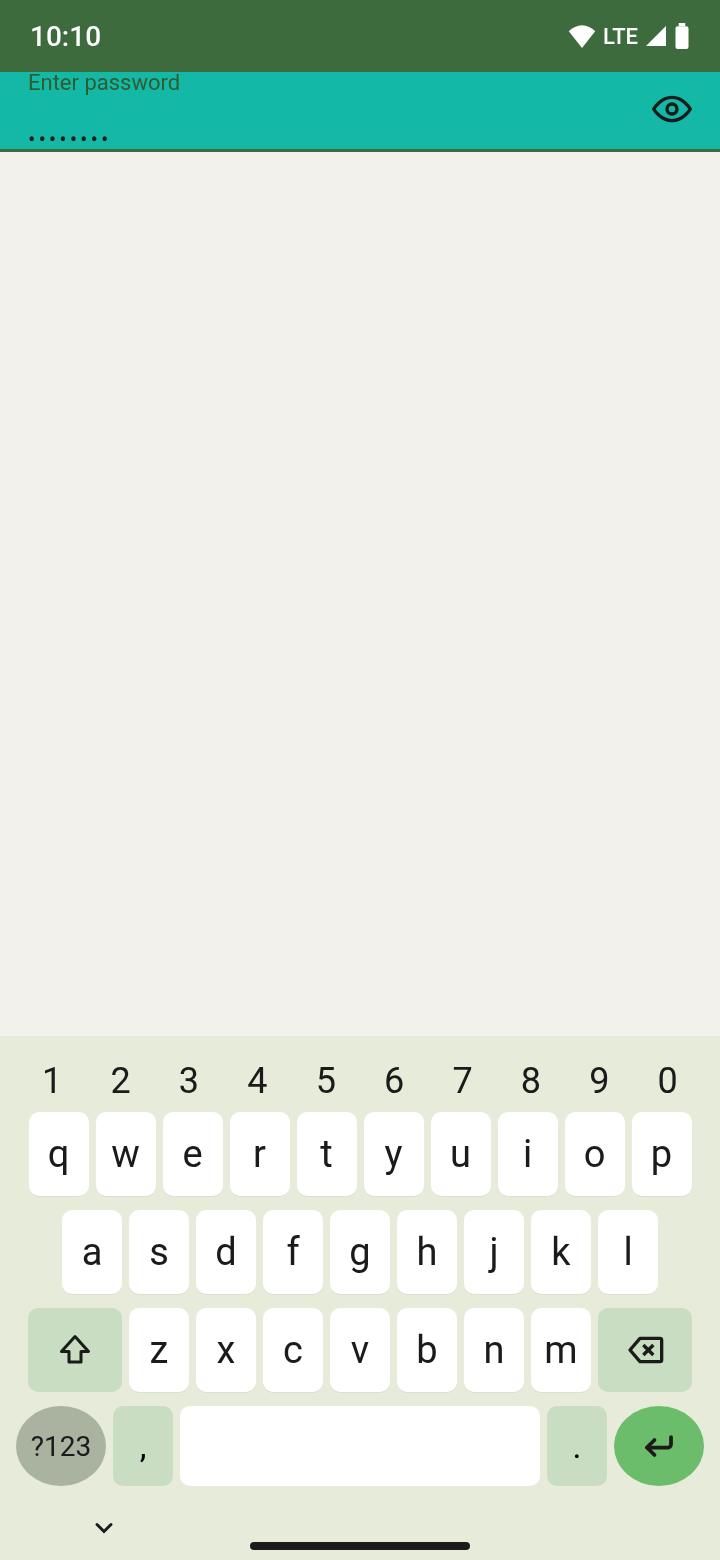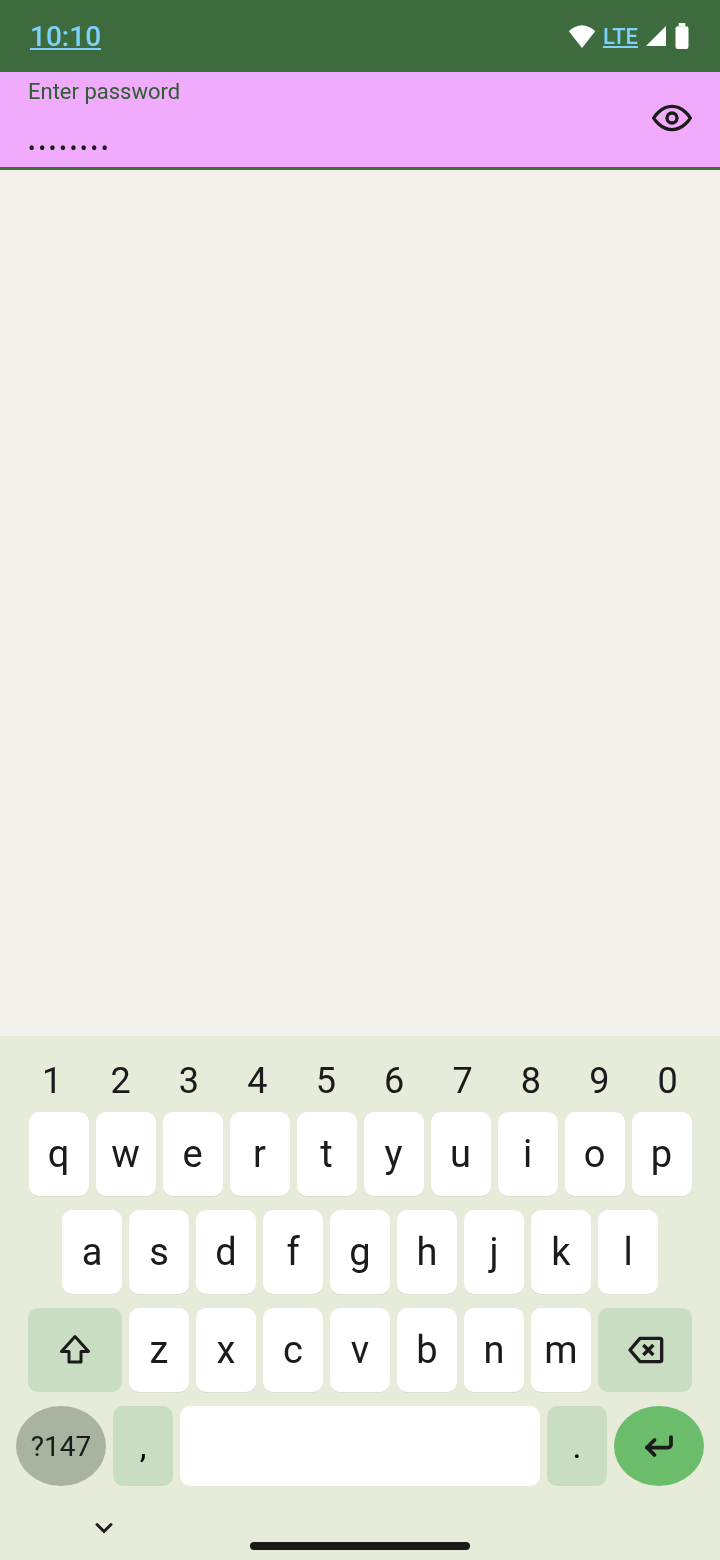--- a/index.html
+++ b/index.html
@@ -9,14 +9,13 @@
   .status-bar {
     height: 72px;
     background: #3d6b3d;
-    color: #7dd3fc;
+    color: #ffffff;
     display: flex;
     align-items: center;
     justify-content: space-between;
     padding: 0 30px;
     font-size: 28px;
     font-weight: 500;
-    text-decoration: underline;
   }
   .status-right { display: flex; align-items: center; gap: 6px; }
   .status-right svg { fill: #fff; }

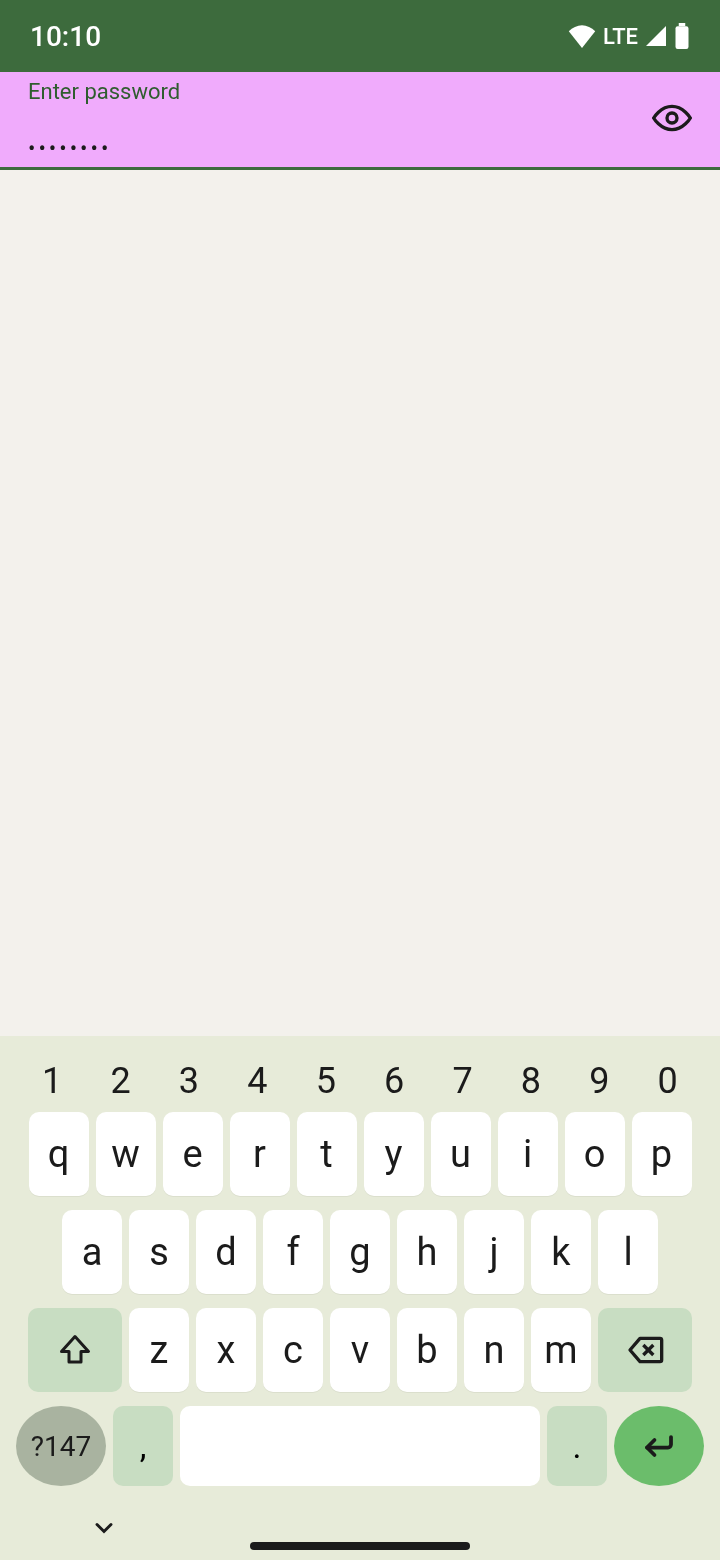--- a/index.html
+++ b/index.html
@@ -21,8 +21,8 @@
   .status-right svg { fill: #fff; }
 
   .input-area {
-    height: 98px;
-    background: #f0abfc;
+    height: 80px;
+    background: #14b8a6;
     border-bottom: 3px solid #3d6b3d;
     position: relative;
     padding: 10px 28px;

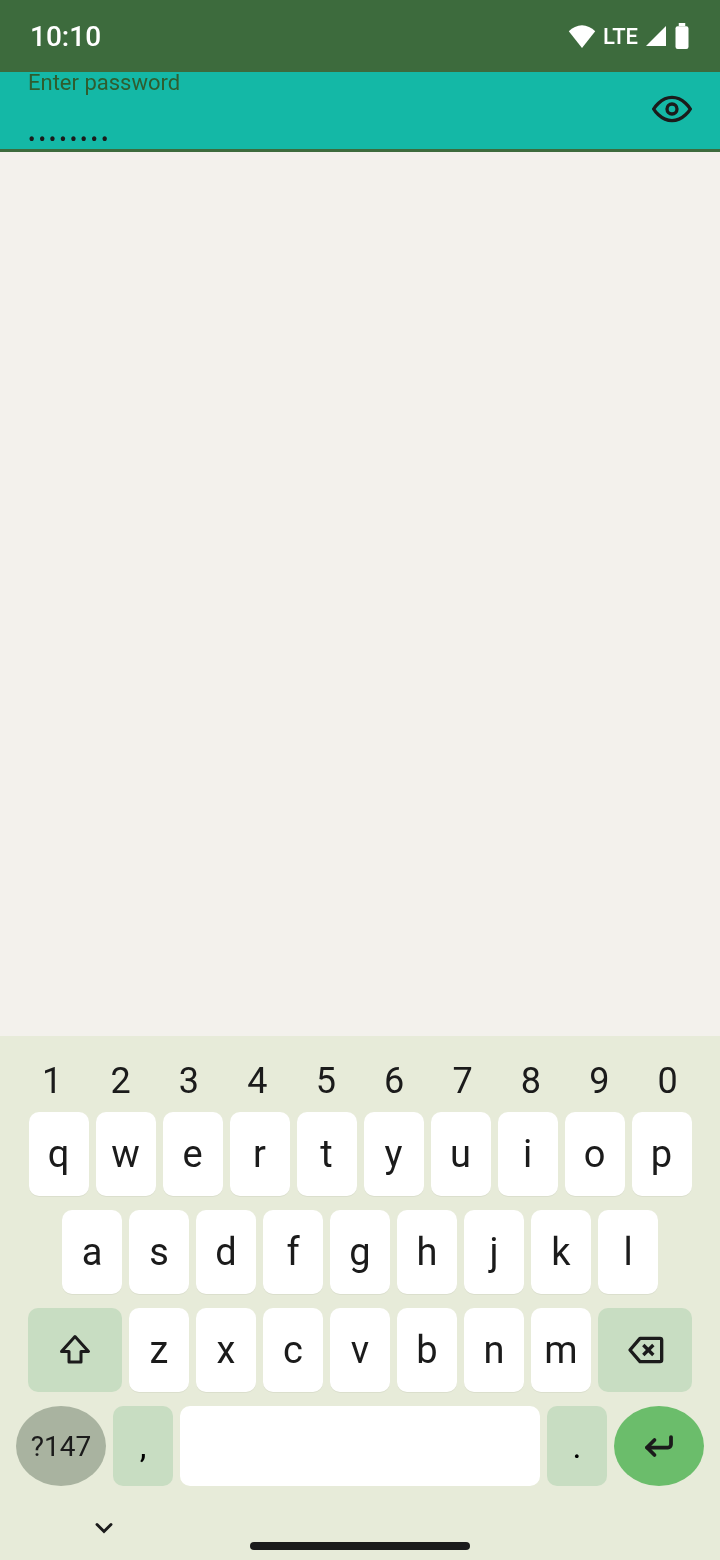--- a/index.html
+++ b/index.html
@@ -225,7 +225,7 @@
   </div>
 
   <div class="bottom-row">
-    <div class="sym-key">?147</div>
+    <div class="sym-key">?123</div>
     <div class="comma">,</div>
     <div class="space"></div>
     <div class="period">.</div>

